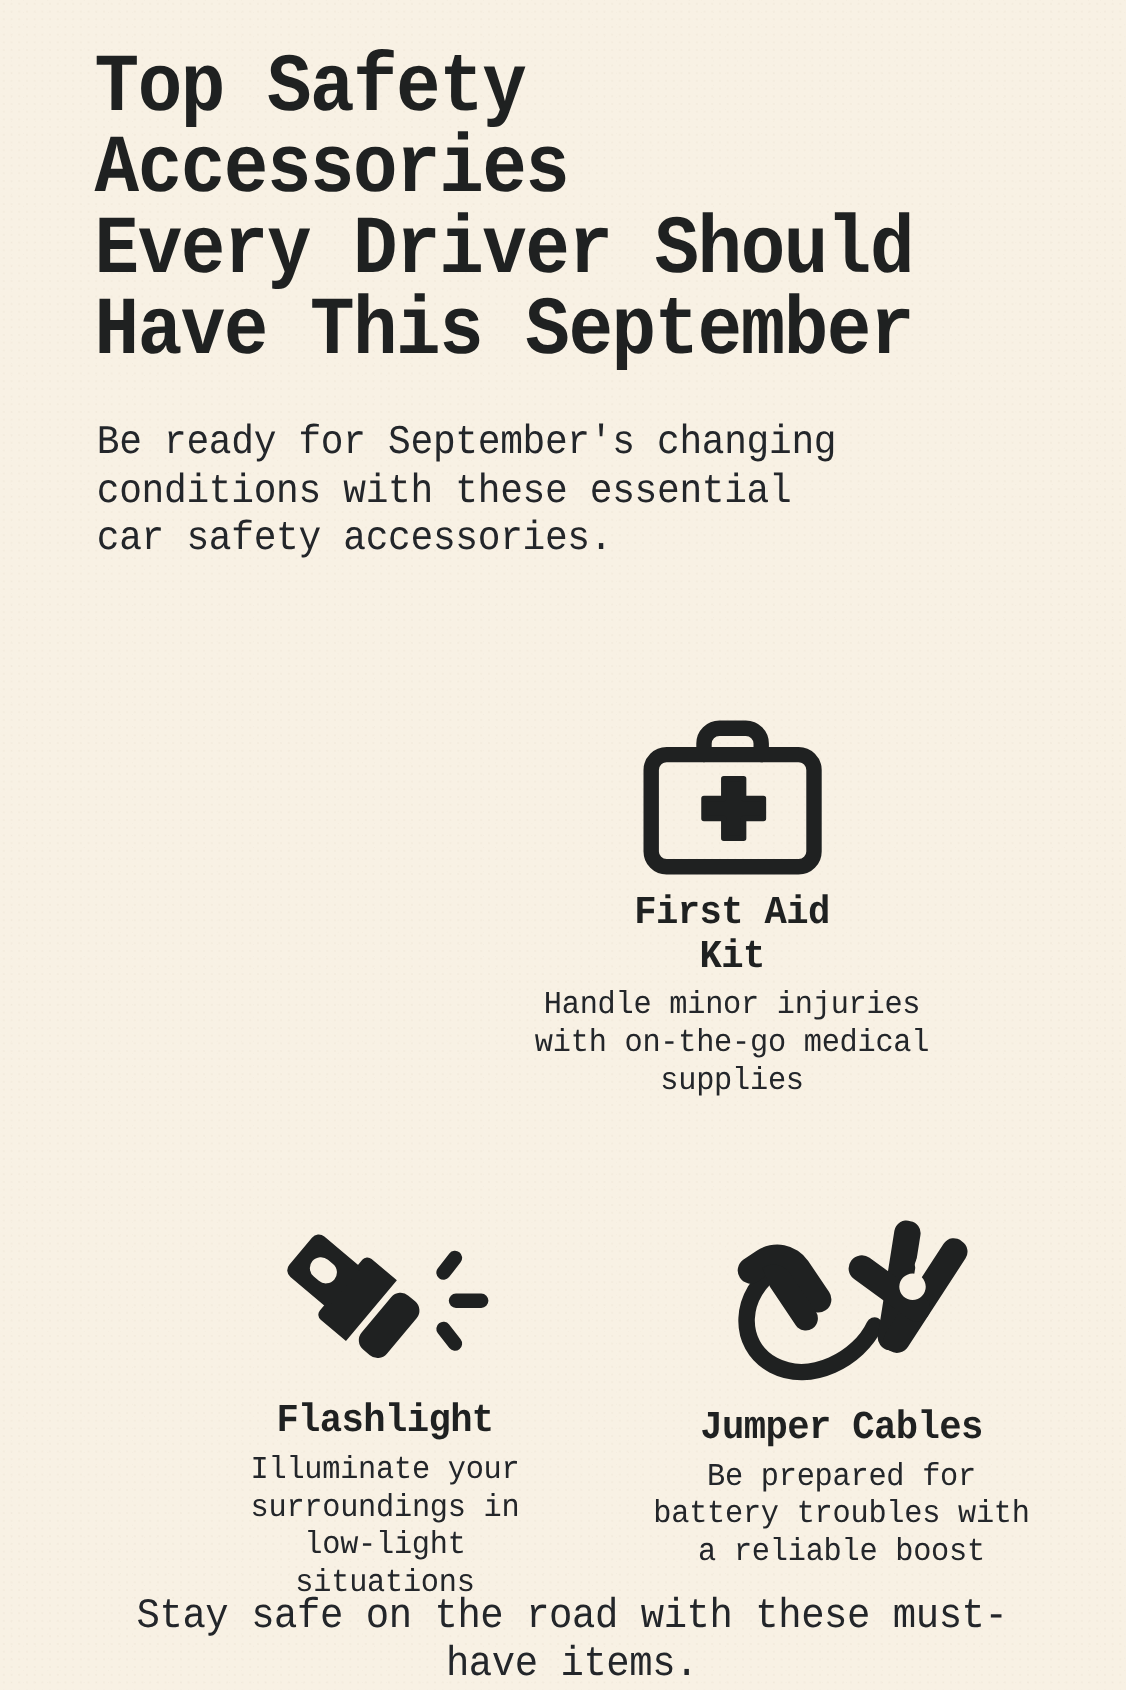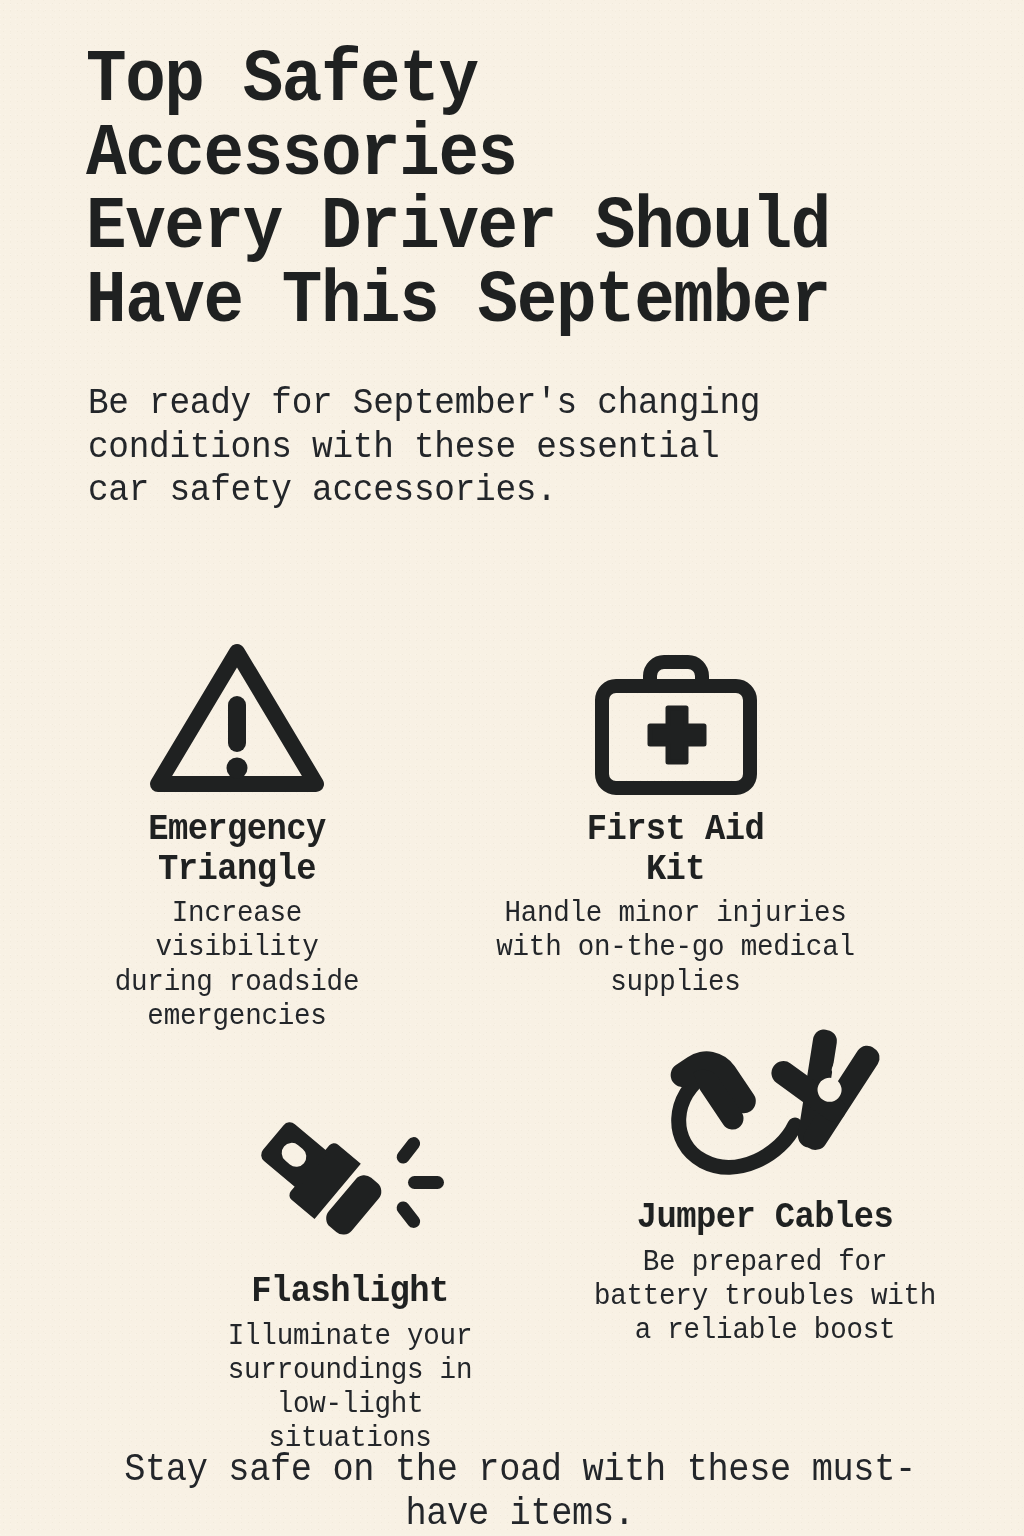--- a/index.html
+++ b/index.html
@@ -134,22 +134,6 @@
 conditions with these essential
 car safety accessories.</div>
 
-  <div class="card" id="card-triangle">
-    <div class="icon-wrap" style="height:170px;">
-      <span>
-        <svg width="178" height="160" viewBox="0 0 178 160" fill="none">
-          <path d="M89 14 L168 146 H10 Z" stroke="#1f2121" stroke-width="16" stroke-linejoin="round" stroke-linecap="round" fill="none"></path>
-          <rect x="80" y="58" width="18" height="56" rx="9" fill="#1f2121"></rect>
-          <circle cx="89" cy="130" r="10.5" fill="#1f2121"></circle>
-        </svg>
-      </span>
-    </div>
-    <div class="card-title">Emergency
-Triangle</div>
-    <div class="card-desc">Increase visibility
-during roadside
-emergencies</div>
-  </div>
 
   <div class="card" id="card-firstaid">
     <div class="icon-wrap" style="height:170px;">

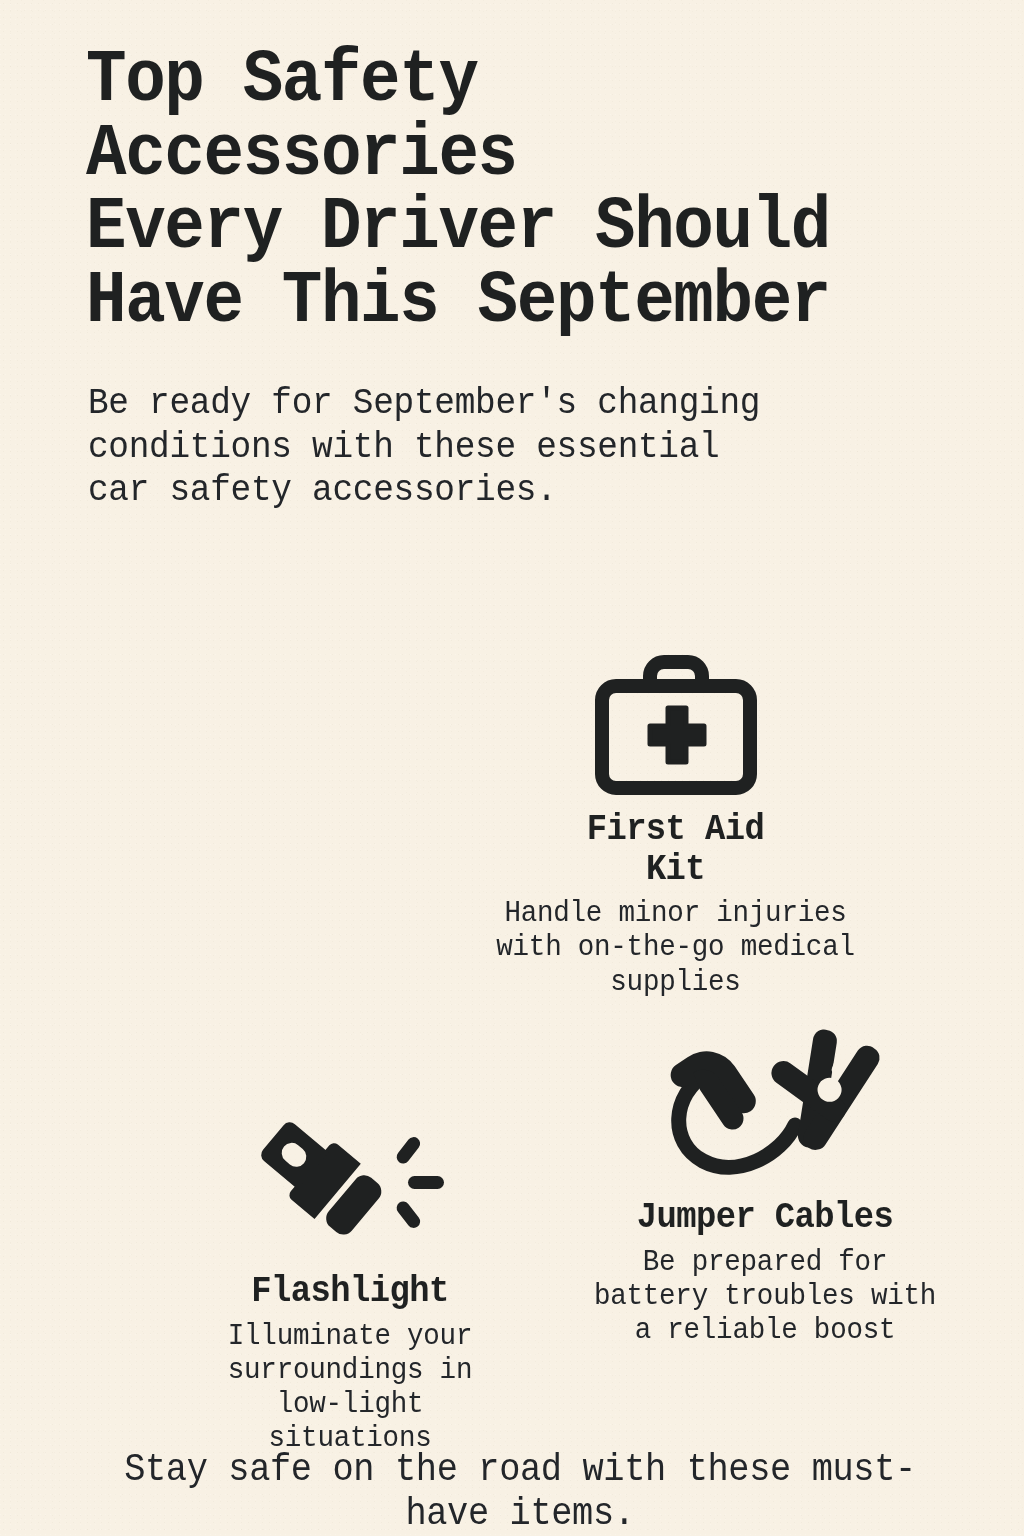--- a/index.html
+++ b/index.html
@@ -100,7 +100,7 @@
 
   
   #card-triangle { left: 77px;  top: 628px; width: 320px; }
-  #card-firstaid { left: 483px; top: 628px; width: 385px; }
+  #card-firstaid { left: 473px; top: 628px; width: 385px; }
   #card-flashlight { left: 190px; top: 1100px; width: 320px; }
   #card-jumper    { left: 580px; top: 1016px; width: 370px; }
 

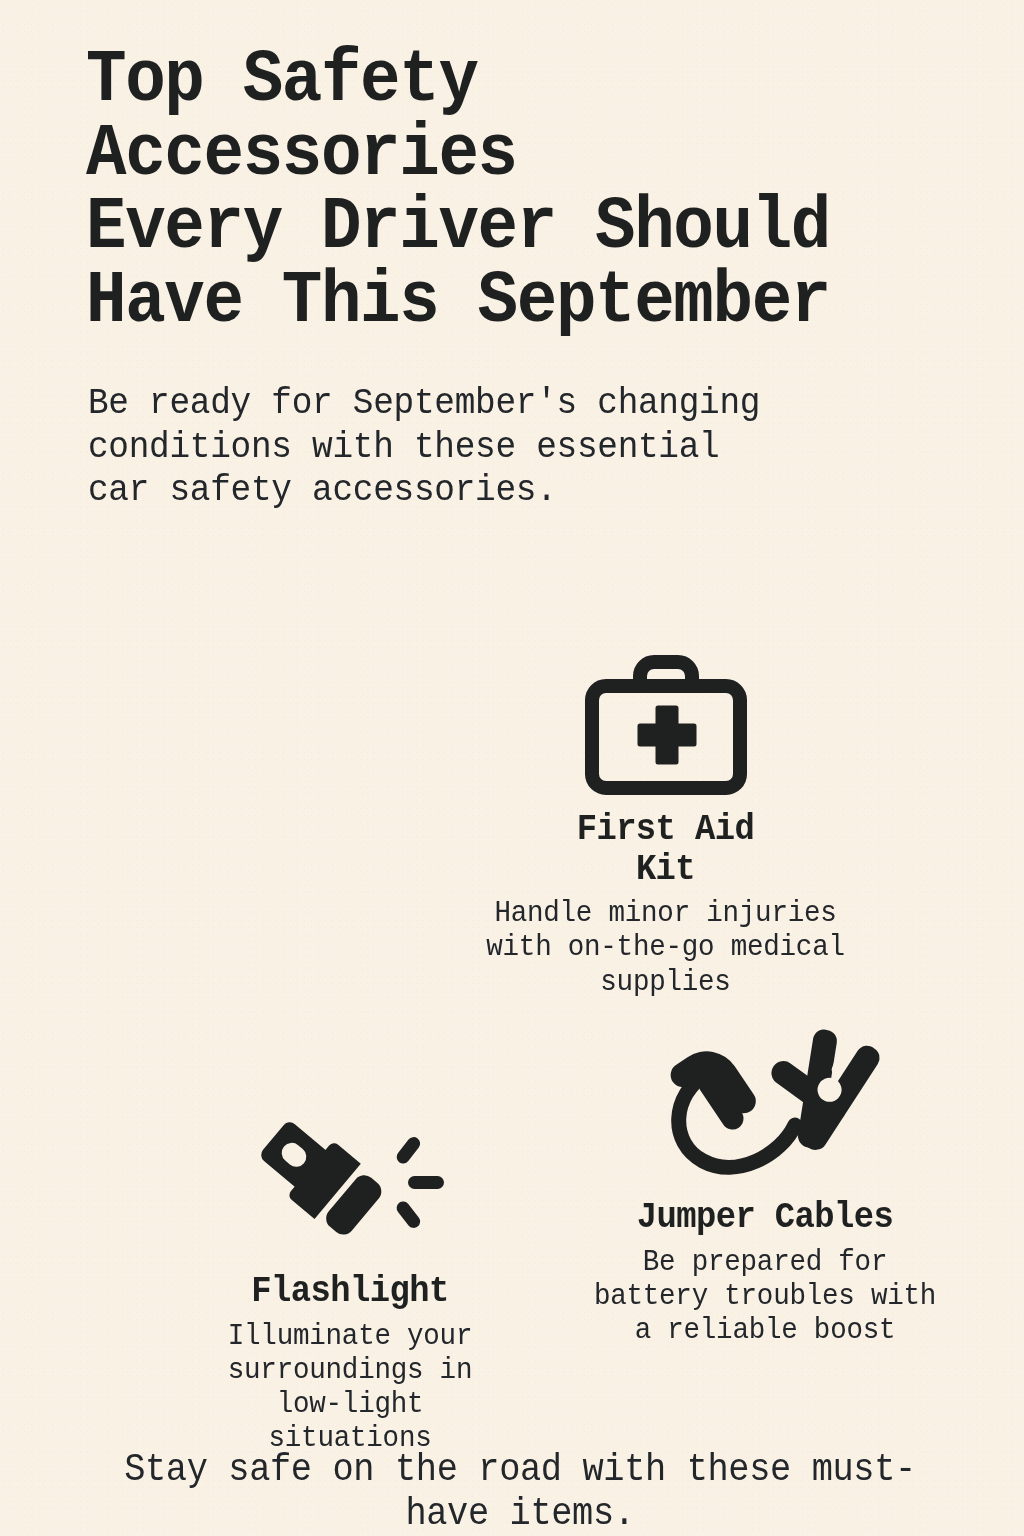--- a/index.html
+++ b/index.html
@@ -102,7 +102,7 @@
   #card-triangle { left: 77px;  top: 628px; width: 320px; }
   #card-firstaid { left: 473px; top: 628px; width: 385px; }
   #card-flashlight { left: 190px; top: 1100px; width: 320px; }
-  #card-jumper    { left: 580px; top: 1016px; width: 370px; }
+  #card-jumper    { left: 580px; top: 1096px; width: 370px; }
 
   
   .footer {

